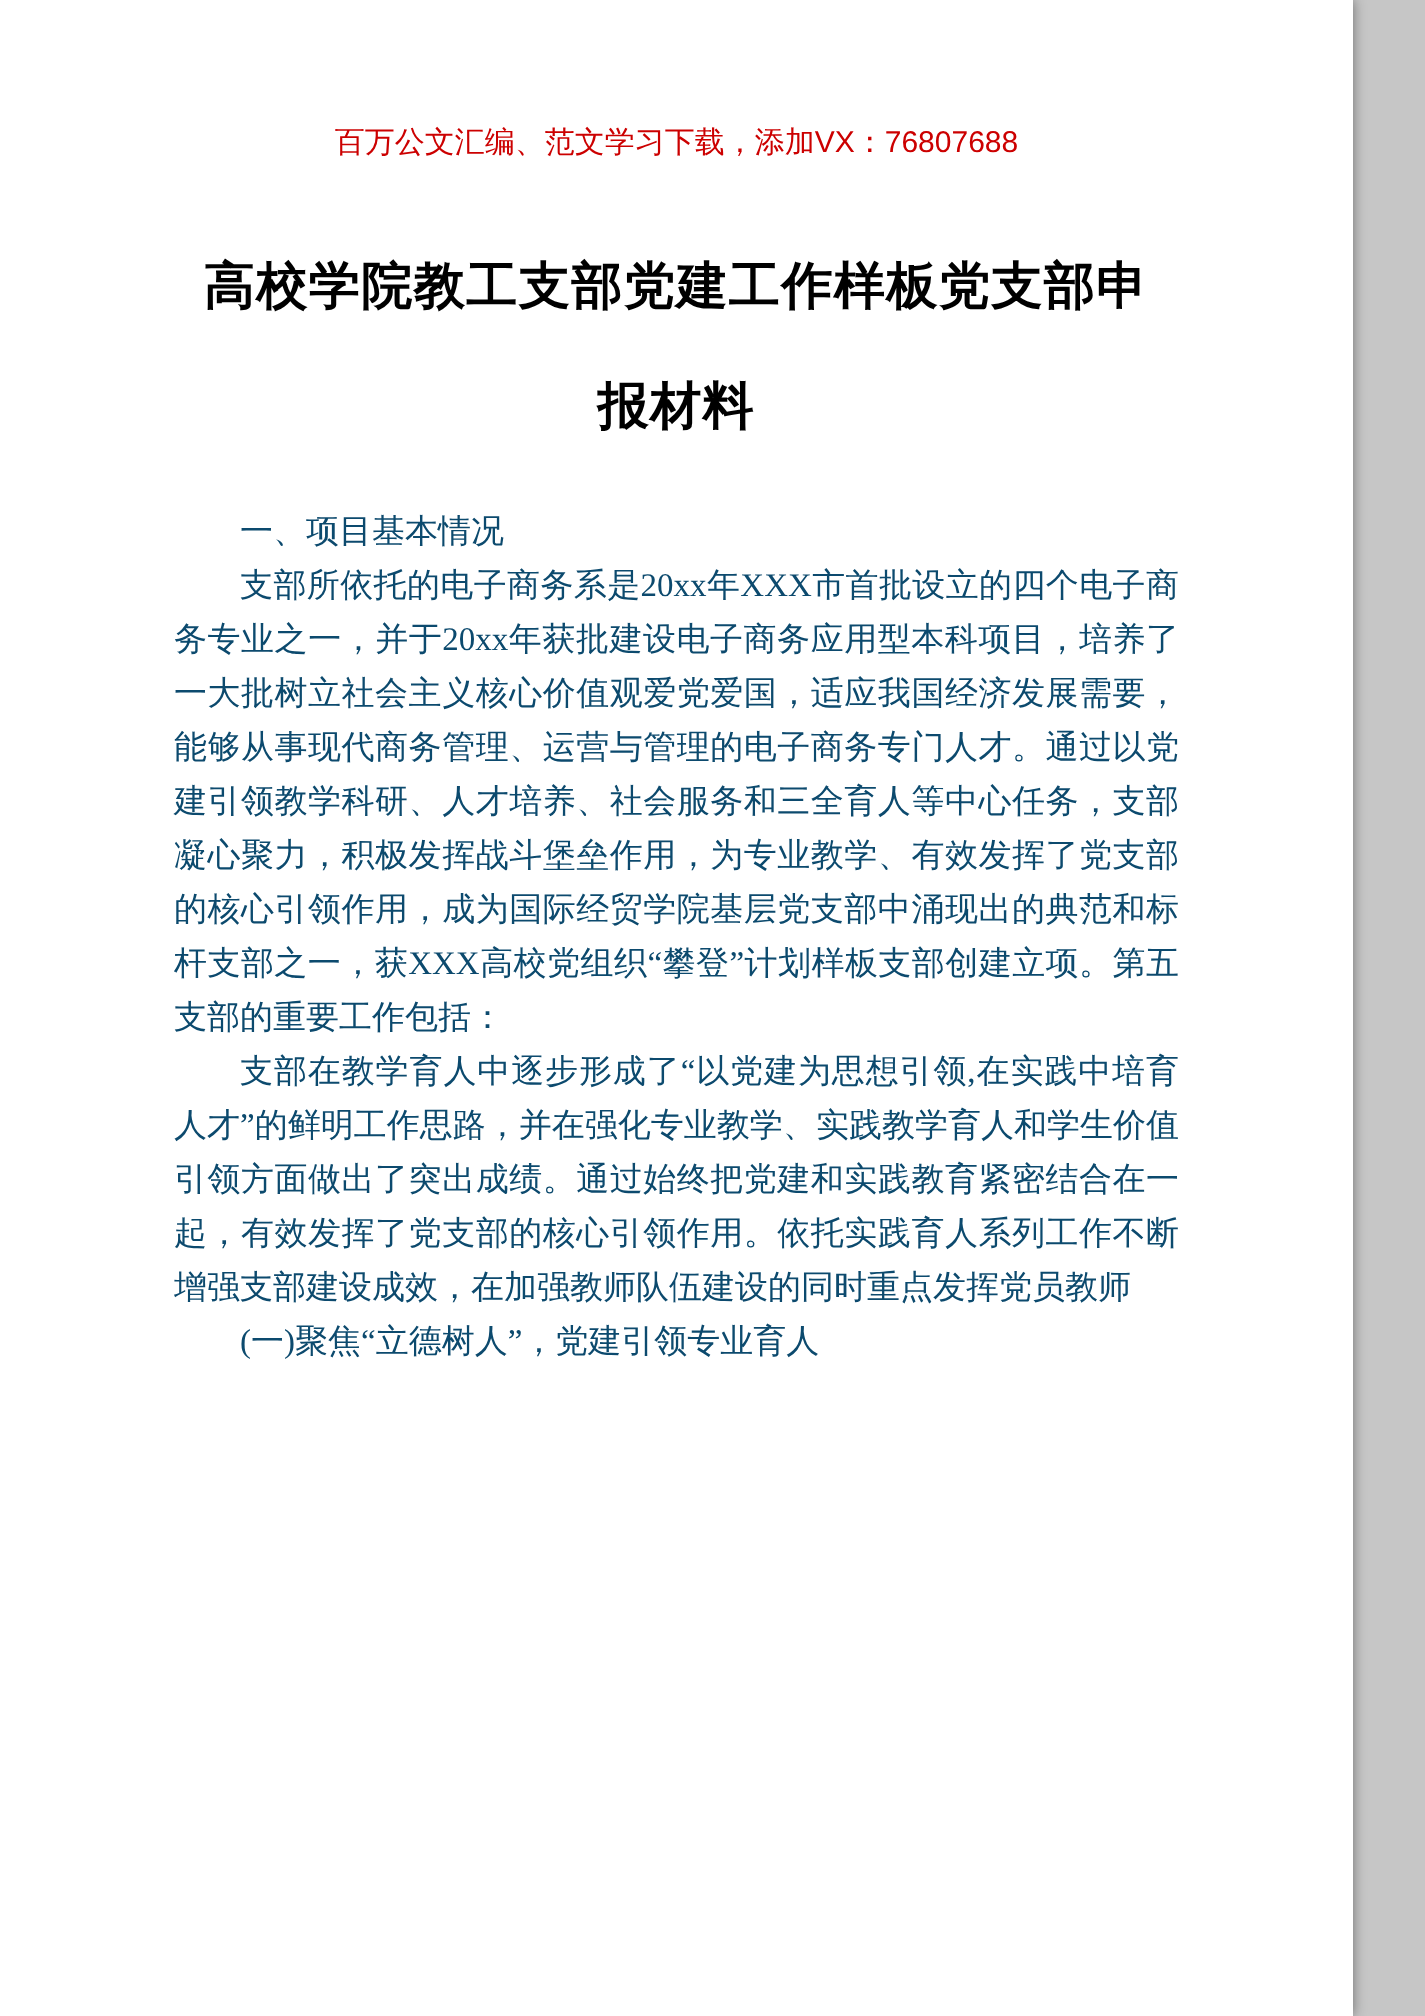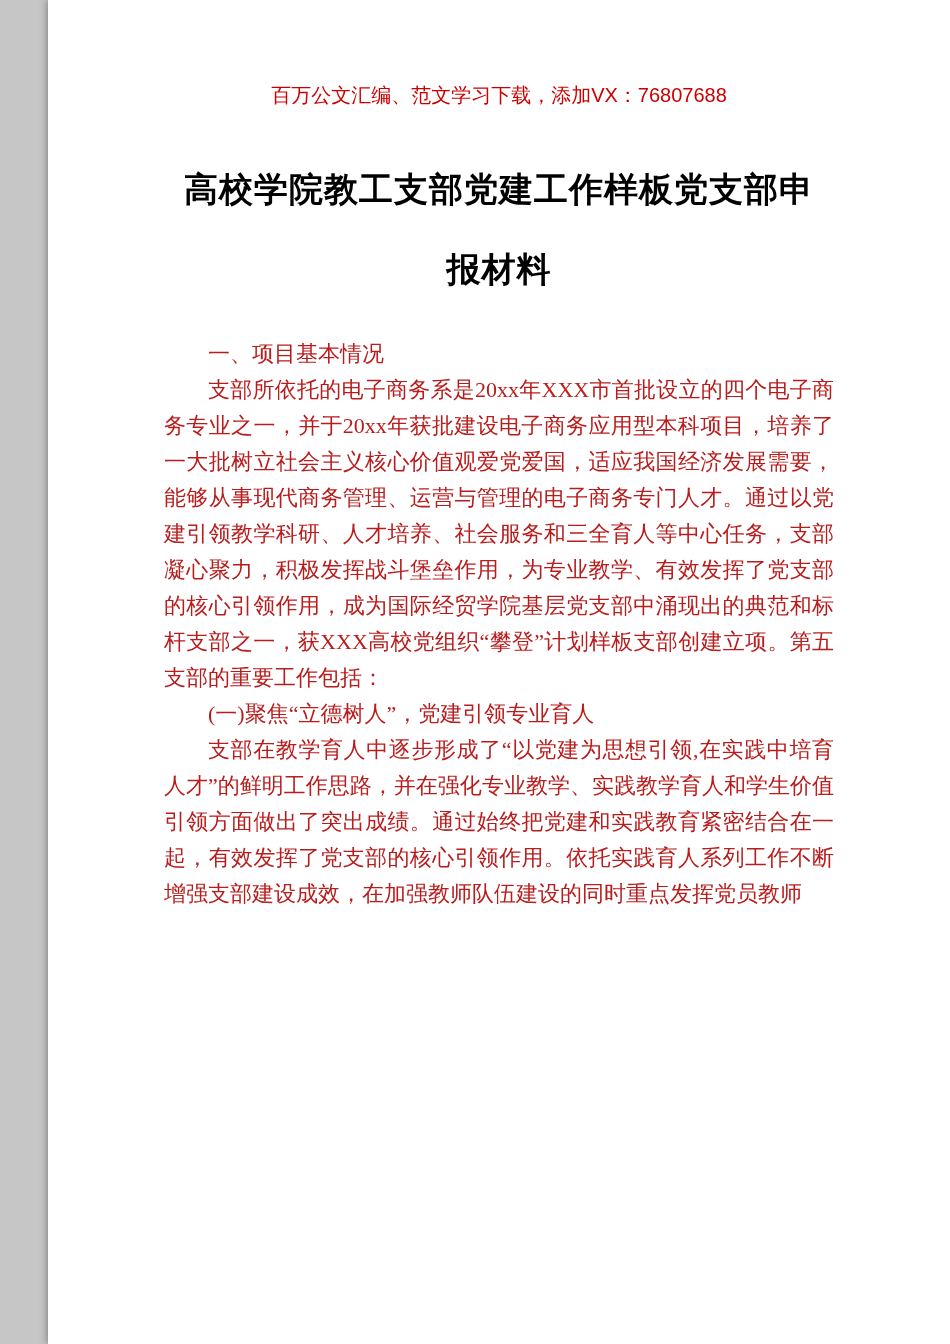--- a/index.html
+++ b/index.html
@@ -17,7 +17,7 @@
     width: 950px;
     height: 1344px;
     display: flex;
-    justify-content: flex-end;
+    justify-content: flex-start;
   }
   .page {
     background: #ffffff;

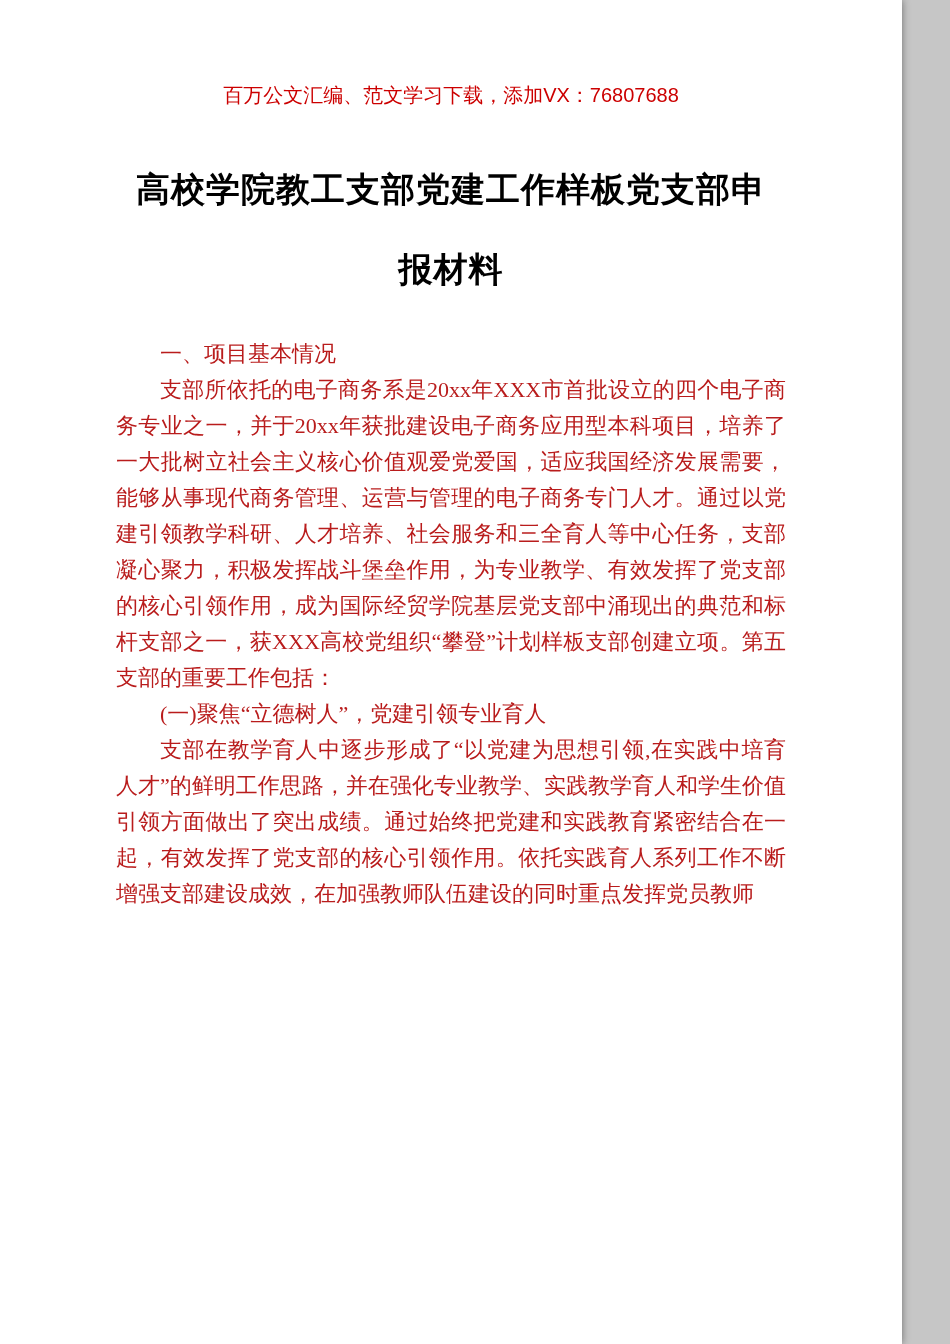--- a/index.html
+++ b/index.html
@@ -43,7 +43,7 @@
     letter-spacing: 1px;
     line-height: 80px;
     text-align: center;
-    font-family: Liberation Mono, monospace;
+    font-family: Liberation Serif, serif;
     max-width: 644px;
     margin: 0 auto 24px auto;
   }

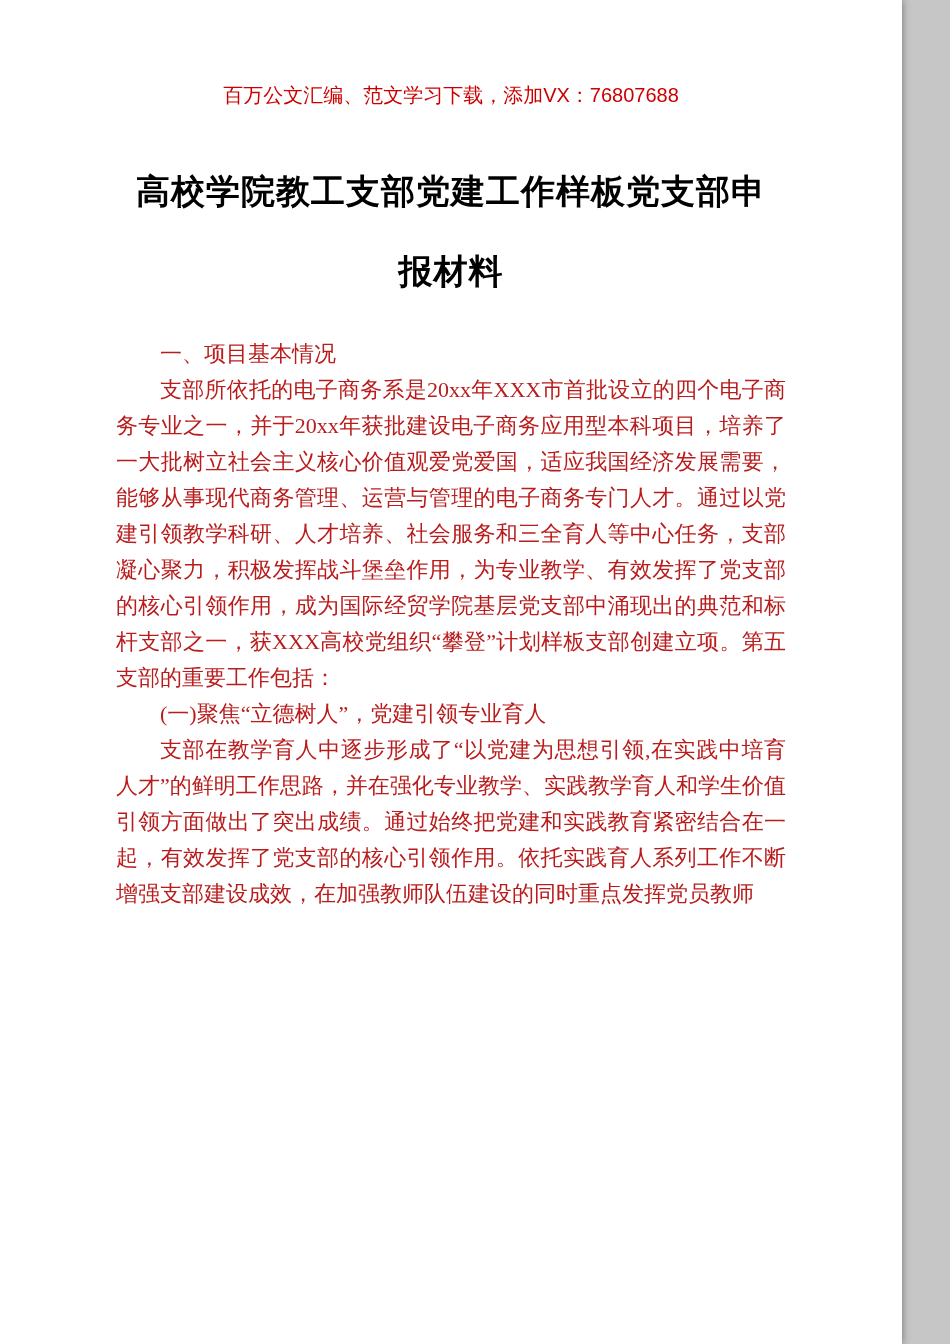--- a/index.html
+++ b/index.html
@@ -48,7 +48,7 @@
     margin: 0 auto 24px auto;
   }
   .body-text p {
-    color: #b91c1c;
+    color: #0c4a6e;
     font-size: 22px;
     line-height: 36px;
     margin: 0;

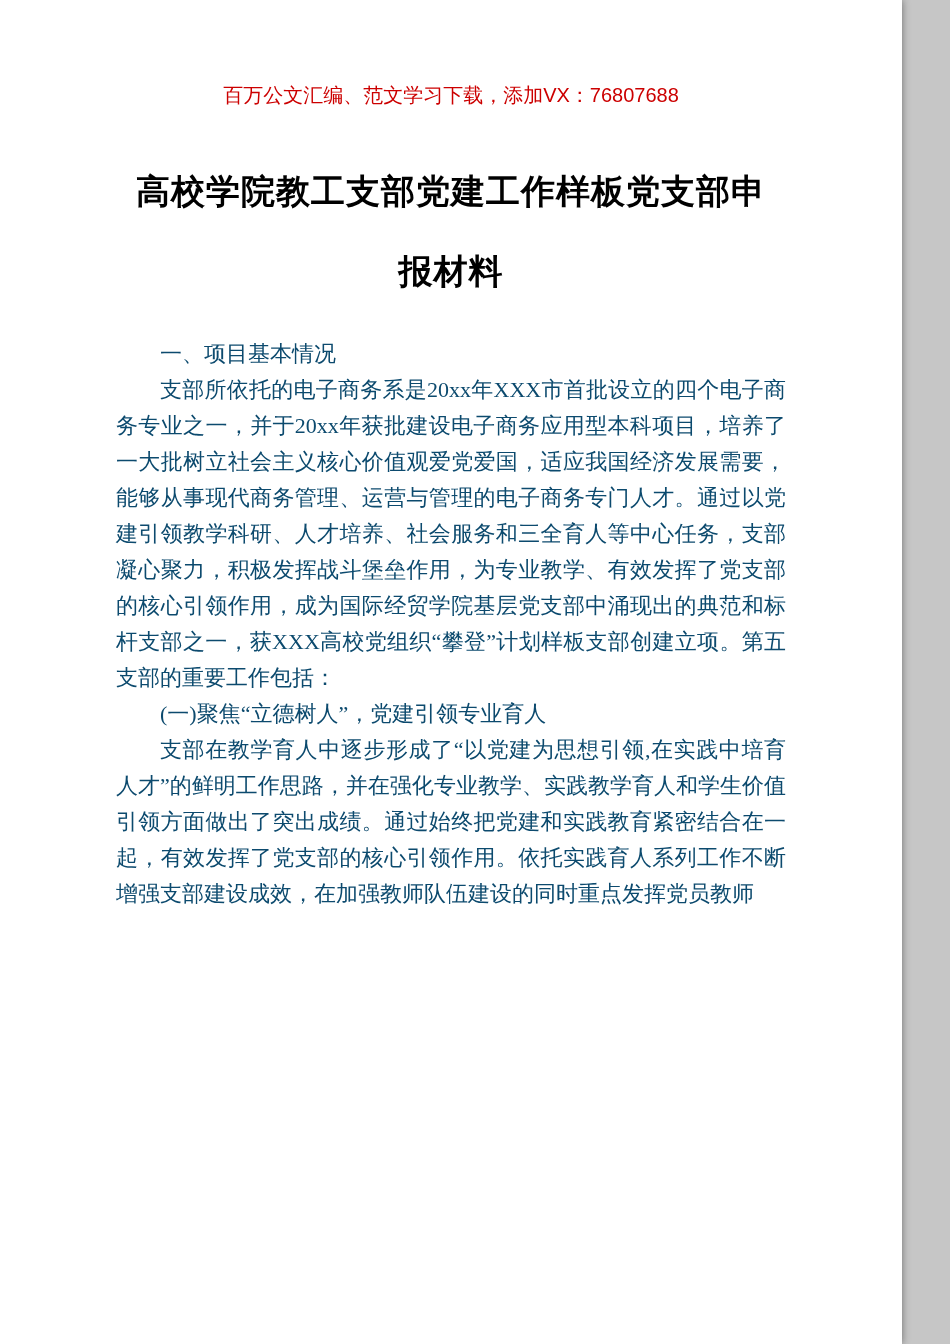--- a/index.html
+++ b/index.html
@@ -70,8 +70,8 @@
     <div class="body-text">
       <p>一、项目基本情况</p>
       <p>支部所依托的电子商务系是20xx年XXX市首批设立的四个电子商务专业之一，并于20xx年获批建设电子商务应用型本科项目，培养了一大批树立社会主义核心价值观爱党爱国，适应我国经济发展需要，能够从事现代商务管理、运营与管理的电子商务专门人才。通过以党建引领教学科研、人才培养、社会服务和三全育人等中心任务，支部凝心聚力，积极发挥战斗堡垒作用，为专业教学、有效发挥了党支部的核心引领作用，成为国际经贸学院基层党支部中涌现出的典范和标杆支部之一，获XXX高校党组织“攀登”计划样板支部创建立项。第五支部的重要工作包括：</p>
+      <p>支部在教学育人中逐步形成了“以党建为思想引领,在实践中培育人才”的鲜明工作思路，并在强化专业教学、实践教学育人和学生价值引领方面做出了突出成绩。通过始终把党建和实践教育紧密结合在一起，有效发挥了党支部的核心引领作用。依托实践育人系列工作不断增强支部建设成效，在加强教师队伍建设的同时重点发挥党员教师</p>
       <p>(一)聚焦“立德树人”，党建引领专业育人</p>
-      <p>支部在教学育人中逐步形成了“以党建为思想引领,在实践中培育人才”的鲜明工作思路，并在强化专业教学、实践教学育人和学生价值引领方面做出了突出成绩。通过始终把党建和实践教育紧密结合在一起，有效发挥了党支部的核心引领作用。依托实践育人系列工作不断增强支部建设成效，在加强教师队伍建设的同时重点发挥党员教师</p>
     </div>
 
   </div>

